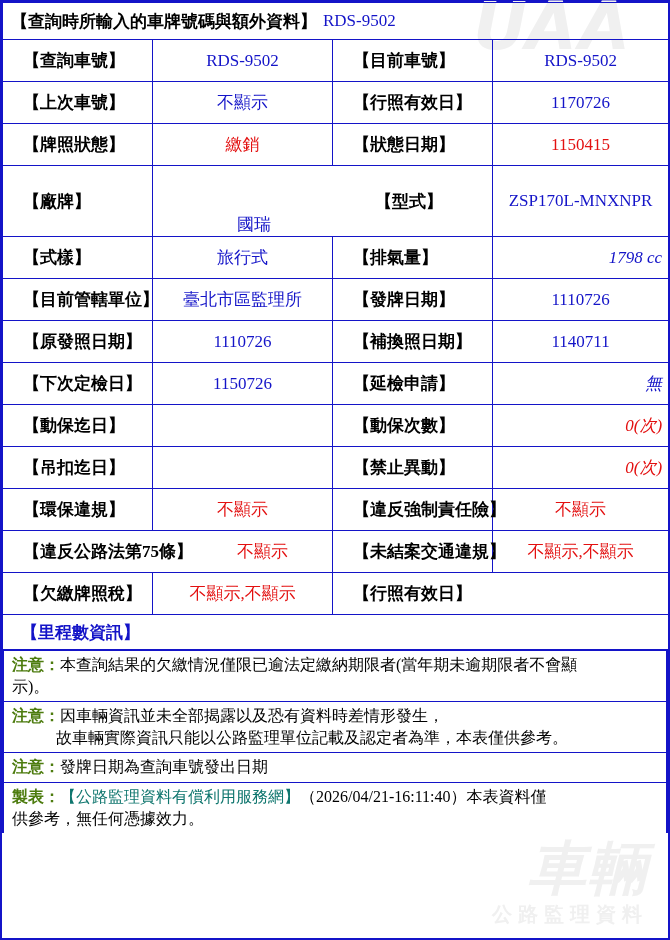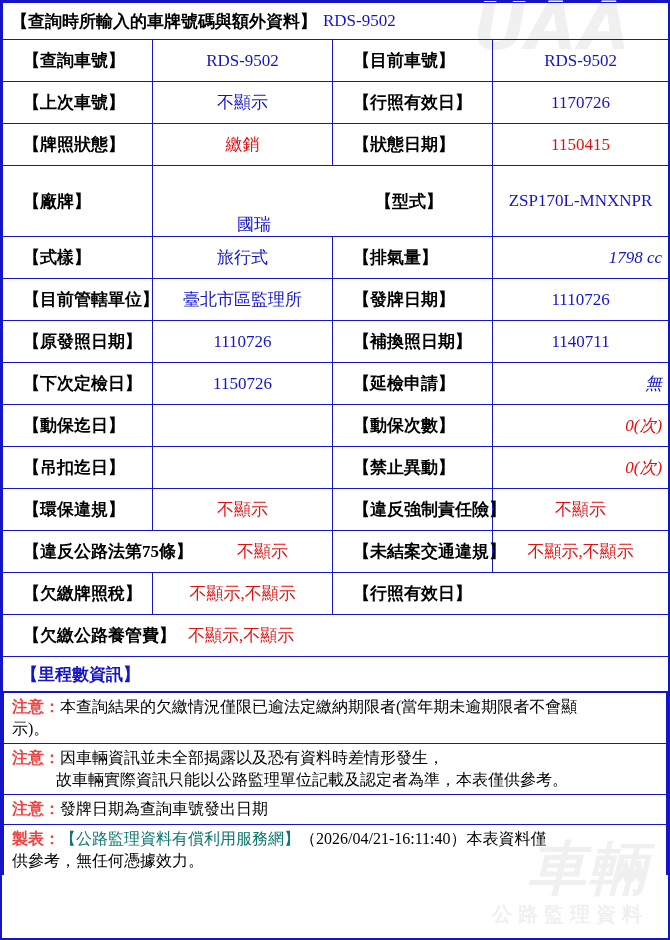--- a/index.html
+++ b/index.html
@@ -480,14 +480,6 @@
       </td>
     </tr>
 
-    <tr>
-      <td colspan="4">
-        <div class="cellrow">
-          <span class="lbl">【欠繳公路養管費】</span>
-          <span class="val red" style="flex:0 0 auto; padding-left:12px;">不顯示,不顯示</span>
-        </div>
-      </td>
-    </tr>
 
     <tr>
       <td class="section-cell" colspan="4">

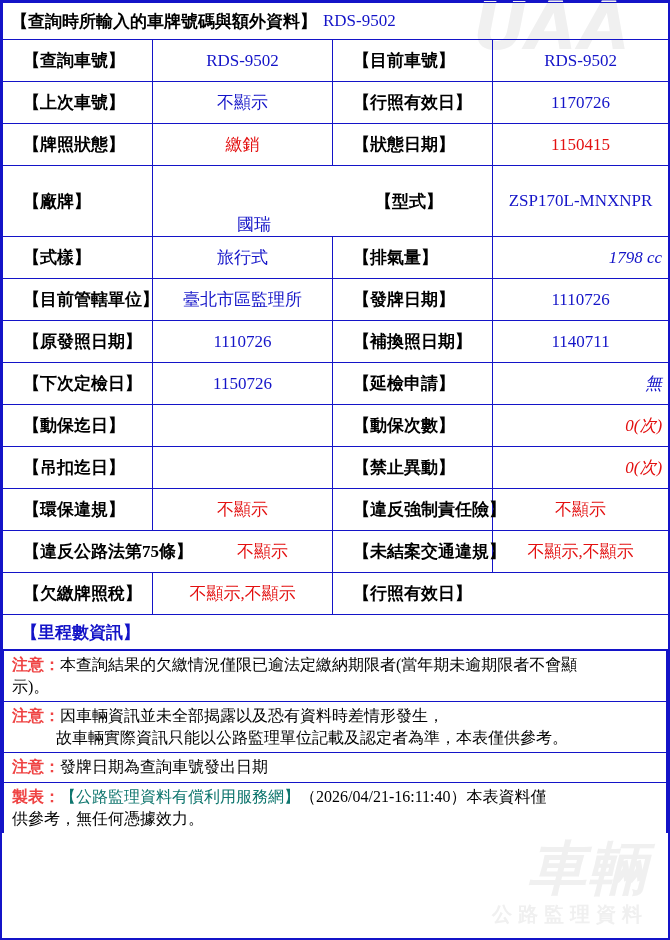--- a/index.html
+++ b/index.html
@@ -146,7 +146,7 @@
     border-top: 1px solid #1414c8;
   }
   .note-key {
-    color: #ef4444;
+    color: #4d7c0f;
     font-weight: bold;
     margin-top: 32px;
   }

